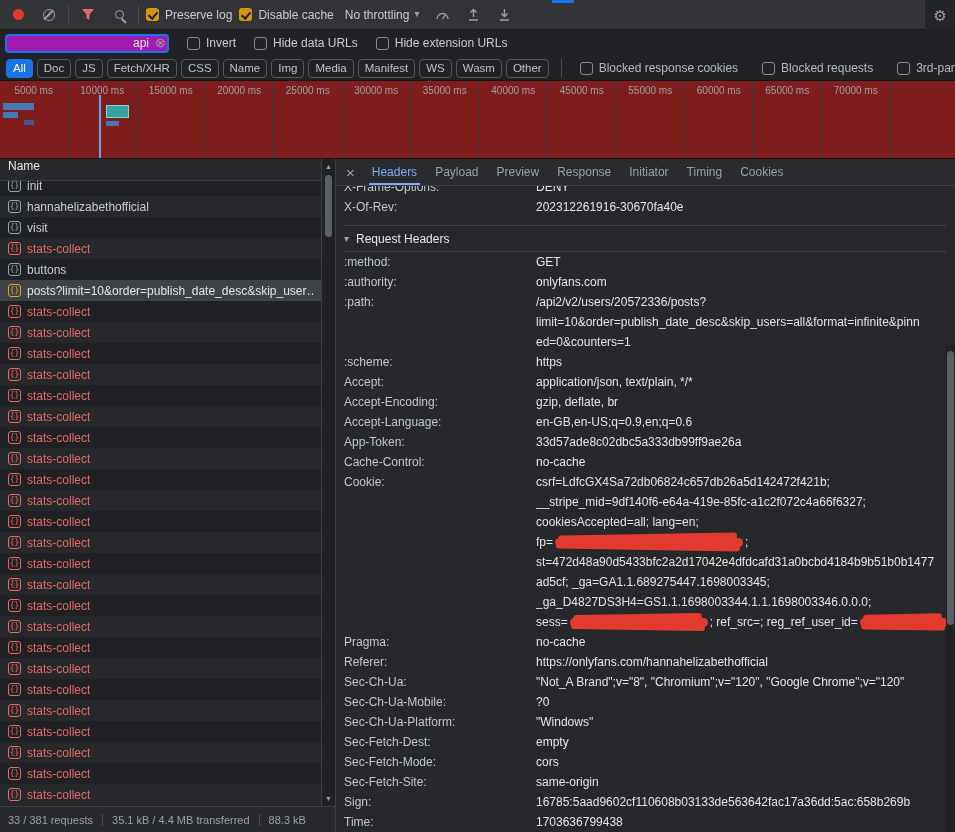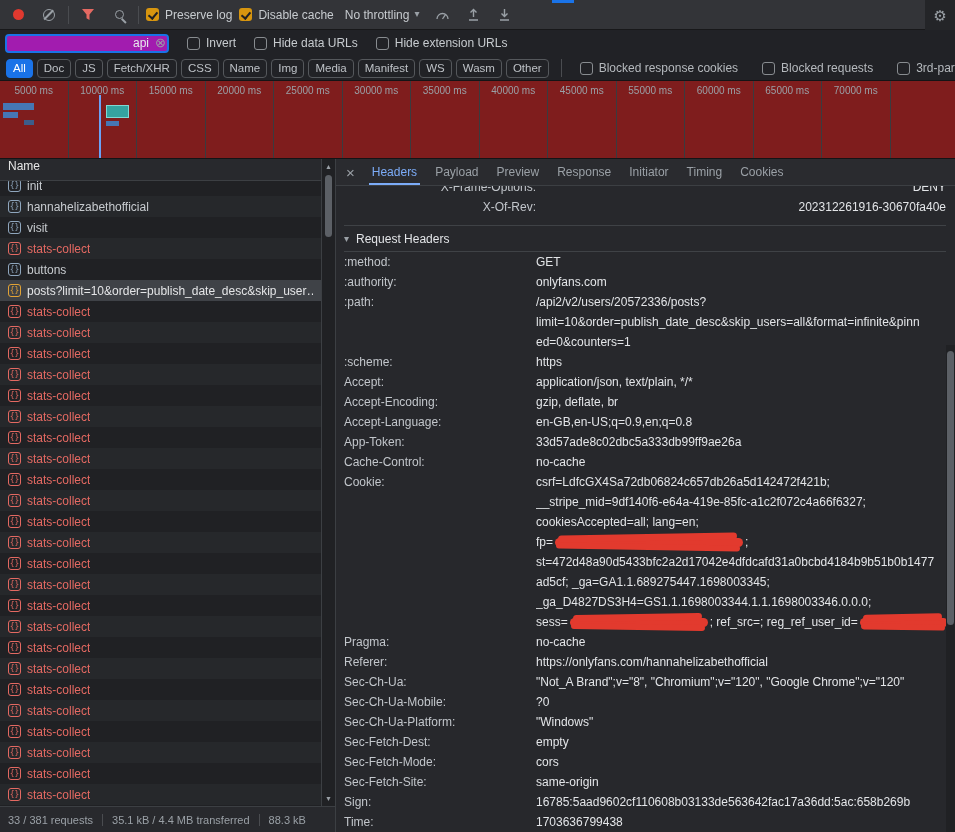--- a/index.html
+++ b/index.html
@@ -87,7 +87,7 @@
   .tab.active{color:#7cacf8;}
   .tab.active::after{content:"";position:absolute;left:6px;right:6px;bottom:0;height:2px;background:#7cacf8;}
   .dcontent{position:absolute;left:0;top:27px;width:610px;height:646px;overflow:hidden;padding-left:8px;}
-  .toprows{overflow:hidden;text-align:right;}
+  .toprows{overflow:hidden;}
   .toprows .hrow:first-child{margin-top:-9px;}
   .hrow{display:flex;min-height:20px;line-height:20px;}
   .hname{flex:0 0 192px;color:#c2c6cb;white-space:nowrap;overflow:hidden;}

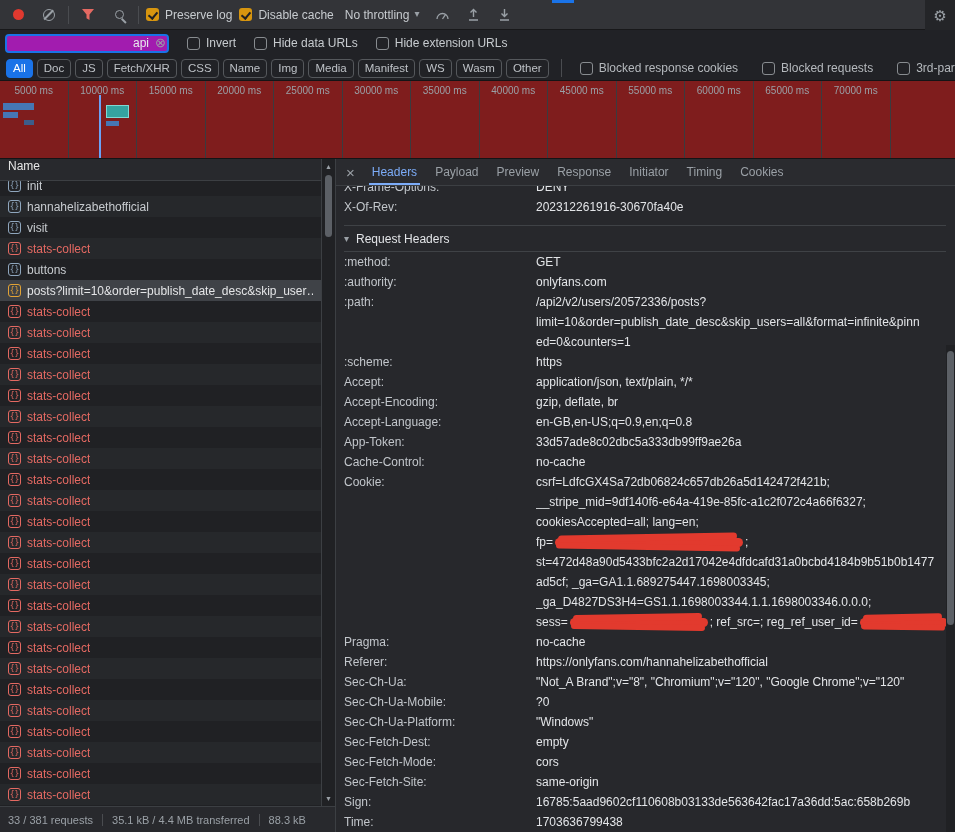--- a/index.html
+++ b/index.html
@@ -453,7 +453,7 @@
           <div class="hrow">
             <div class="hname">Accept-Language:</div>
             <div class="hval">
-              <div class="hline"><span>en-GB,en-US;q=0.9,en;q=0.8</span></div>
+              <div class="hline"><span>en-GB,en-US;q=0.9,en;q=0.6</span></div>
             </div>
           </div>
           <div class="hrow">

